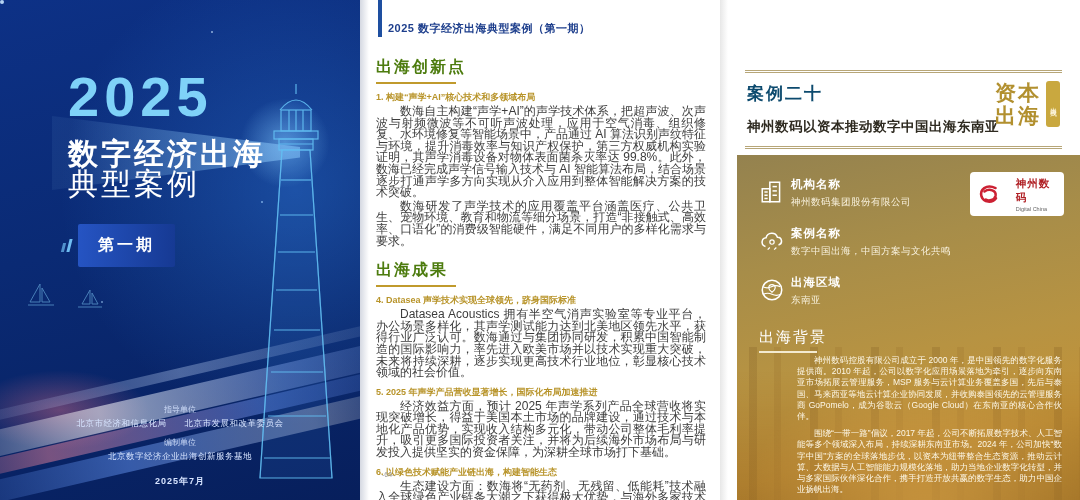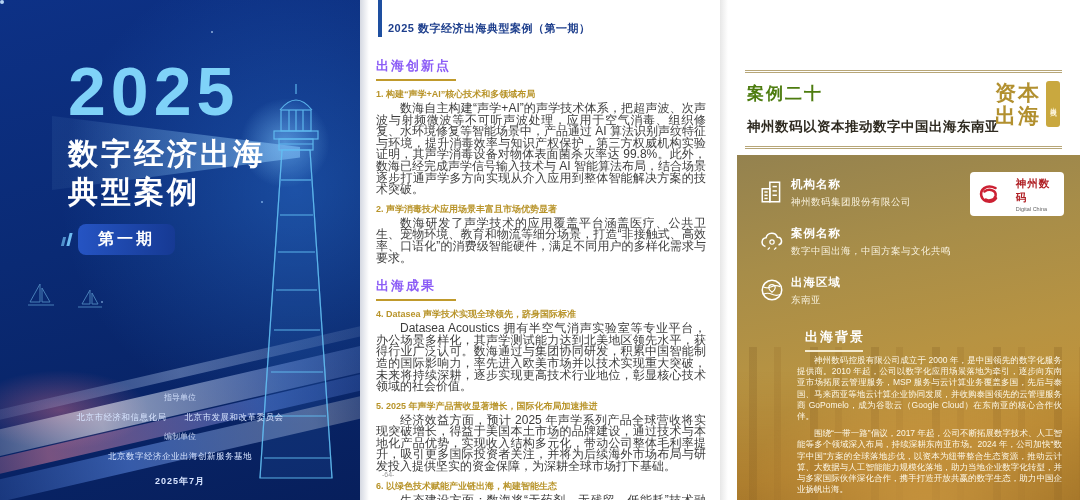--- a/index.html
+++ b/index.html
@@ -10,7 +10,7 @@
   .cover { position:absolute; left:0; top:0; width:360px; height:500px; overflow:hidden;
     background: radial-gradient(circle at 82% 38%, rgba(60,150,255,.30), rgba(60,150,255,0) 55%),
                 linear-gradient(165deg,#0d3186 0%, #0a2a74 45%, #071f5c 100%); }
-  .cover-year { position:absolute; left:68px; top:52px; font-size:68px; font-weight:bold;
+  .cover-year { position:absolute; left:68px; top:64px; font-size:56px; font-weight:bold;
     color:#7fd2f8; letter-spacing:5px; }
   .cover-t1 { position:absolute; left:68px; top:134px; font-size:30px; font-weight:bold;
     color:#ffffff; letter-spacing:3px; }

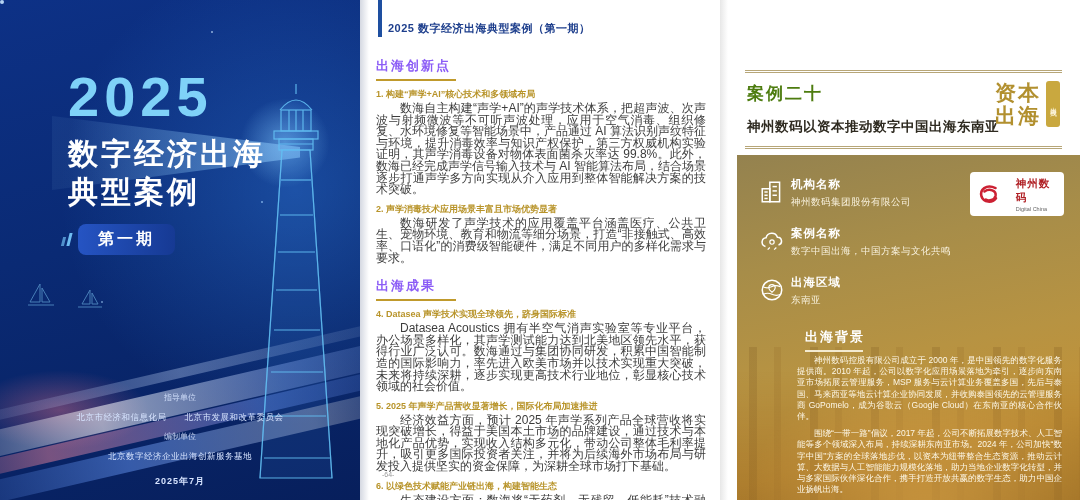--- a/index.html
+++ b/index.html
@@ -53,7 +53,7 @@
   .mid-bar { position:absolute; left:18px; top:0; width:4px; height:37px; background:#1e4fa0; }
   .mid-header { position:absolute; left:28px; top:21px; font-size:11px; font-weight:bold; color:#1d3e8c; letter-spacing:.5px; }
   .mid-body { position:absolute; left:16px; right:14px; top:57px; }
-  .sec-head { font-size:13px; font-weight:bold; color:#8b5cf6; letter-spacing:2px; }
+  .sec-head { font-size:16px; font-weight:bold; color:#4d7c0f; letter-spacing:2px; }
   .sec-head::after { content:""; display:block; width:80px; height:2px; background:#c09a2c; margin-top:4px; }
   .sec2 { margin-top:13px; }
   .mid-item-title { font-size:9px; font-weight:bold; color:#b8942a; margin-top:7px; }

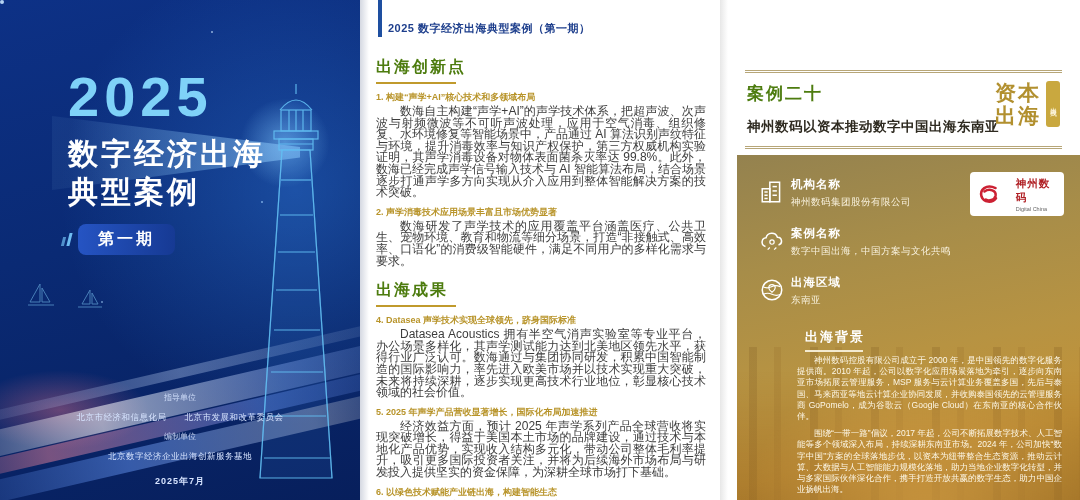--- a/index.html
+++ b/index.html
@@ -67,7 +67,7 @@
   .case-header { position:absolute; left:25px; right:18px; top:70px; }
   .rule { height:3px; border-top:1px solid #b7a678; border-bottom:1px solid #b7a678; }
   .case-head-row { position:relative; padding:9px 2px 10px 2px; }
-  .case-number { font-size:17px; font-weight:bold; color:#4d7c0f; letter-spacing:2px; }
+  .case-number { font-size:17px; font-weight:bold; color:#0c4a6e; letter-spacing:2px; }
   .case-title { font-size:13.5px; font-weight:bold; color:#2e2a20; margin-top:13px; letter-spacing:.5px; }
   .case-cat { position:absolute; right:2px; top:8px; display:flex; align-items:stretch; gap:5px; }
   .cat-chars { font-size:21px; font-weight:bold; color:#b2902f; line-height:23px; letter-spacing:2px; text-align:left; }

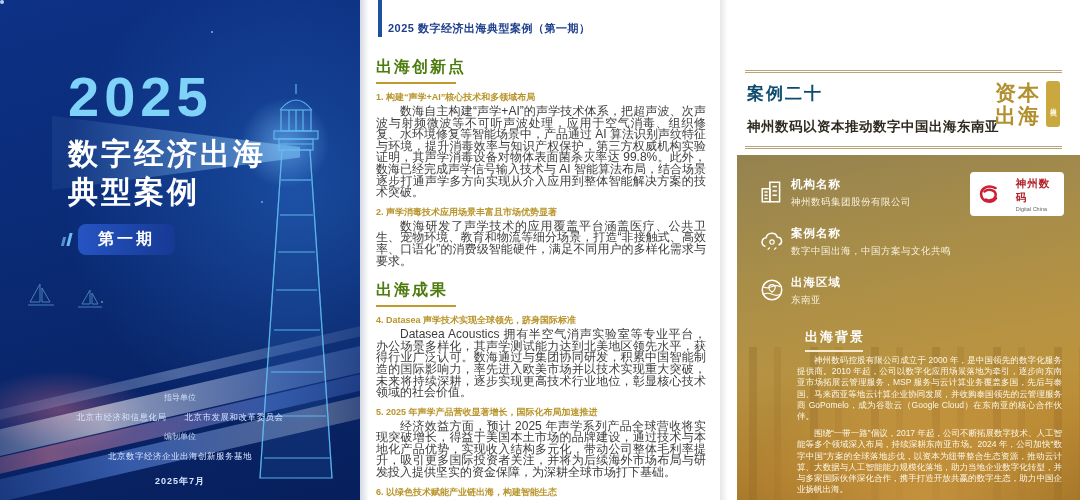--- a/index.html
+++ b/index.html
@@ -14,7 +14,7 @@
     color:#7fd2f8; letter-spacing:5px; }
   .cover-t1 { position:absolute; left:68px; top:134px; font-size:30px; font-weight:bold;
     color:#ffffff; letter-spacing:3px; }
-  .cover-t2 { position:absolute; left:68px; top:172px; font-size:30px; font-weight:bold;
+  .cover-t2 { position:absolute; left:68px; top:164px; font-size:30px; font-weight:normal;
     color:#ffffff; letter-spacing:3px; }
   .issue-wrap { position:absolute; left:62px; top:224px; display:flex; align-items:center; }
   .issue-marks { display:flex; gap:3px; margin-right:7px; }

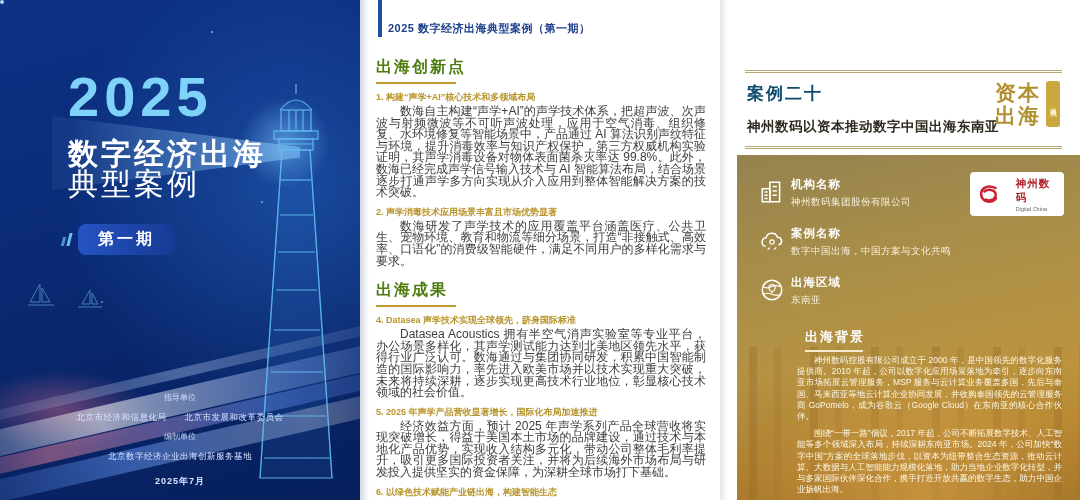--- a/index.html
+++ b/index.html
@@ -173,7 +173,6 @@
         <p class="mid-item-body">数海自主构建“声学+AI”的声学技术体系，把超声波、次声波与射频微波等不可听声波处理，应用于空气消毒、组织修复、水环境修复等智能场景中，产品通过 AI 算法识别声纹特征与环境，提升消毒效率与知识产权保护，第三方权威机构实验证明，其声学消毒设备对物体表面菌杀灭率达 99.8%。此外，数海已经完成声学信号输入技术与 AI 智能算法布局，结合场景逐步打通声学多方向实现从介入应用到整体智能解决方案的技术突破。</p>
       </div>
       <div class="mid-item">
-        <div class="mid-item-title">2. 声学消毒技术应用场景丰富且市场优势显著</div>
         <p class="mid-item-body">数海研发了声学技术的应用覆盖平台涵盖医疗、公共卫生、宠物环境、教育和物流等细分场景，打造“非接触式、高效率、口语化”的消费级智能硬件，满足不同用户的多样化需求与要求。</p>
       </div>
       <div class="sec-head sec2">出海成果</div>

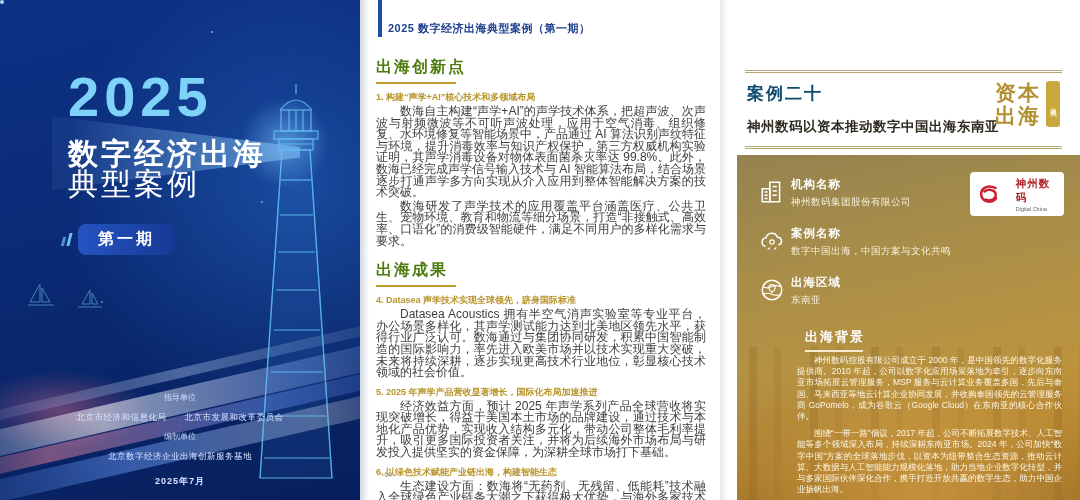--- a/index.html
+++ b/index.html
@@ -20,8 +20,8 @@
   .issue-marks { display:flex; gap:3px; margin-right:7px; }
   .issue-marks i { display:block; width:3px; height:13px; background:#6fbdf2; transform:skewX(-14deg); }
   .issue-marks i:first-child { height:9px; margin-top:4px; opacity:.7; }
-  .issue-badge { padding:5px 20px; font-size:16px; font-weight:bold; color:#fff; letter-spacing:3px;
-    background:linear-gradient(90deg, rgba(42,91,208,.85), rgba(23,58,150,.85)); border-radius:8px; }
+  .issue-badge { padding:11px 20px; font-size:16px; font-weight:bold; color:#fff; letter-spacing:3px;
+    background:linear-gradient(90deg, rgba(42,91,208,.85), rgba(23,58,150,.85)); border-radius:2px; }
   .beam { position:absolute; left:52px; top:116px; width:248px; height:74px;
     background:linear-gradient(to left, rgba(150,210,255,.55), rgba(150,210,255,.07) 92%);
     clip-path:polygon(100% 42%, 100% 56%, 0 100%, 0 0); }

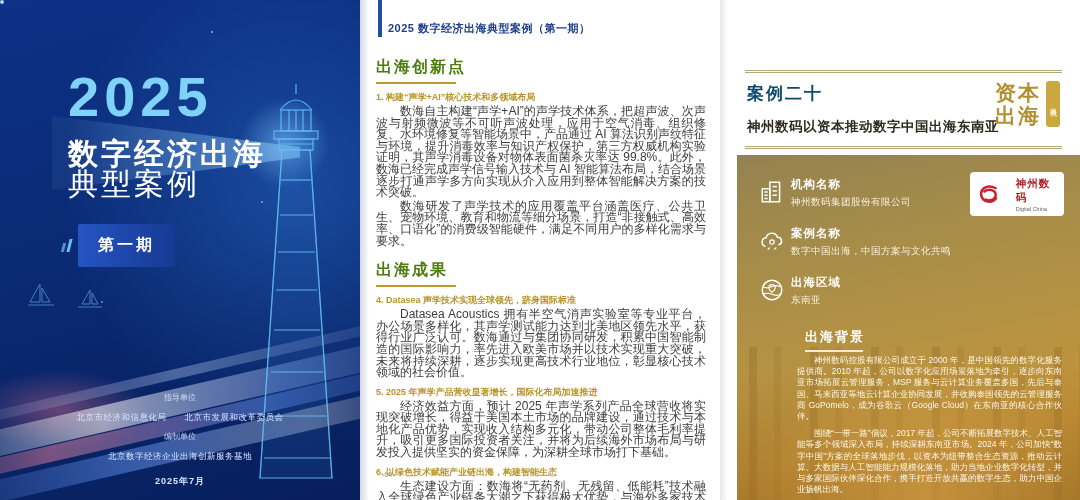--- a/index.html
+++ b/index.html
@@ -90,7 +90,7 @@
     border-radius:4px; display:flex; align-items:center; padding:4px 6px; gap:16px; }
   .logo-text .cn { font-size:10.5px; font-weight:bold; color:#b01f24; letter-spacing:1px; }
   .logo-text .en { font-size:5.5px; color:#666; margin-top:1px; }
-  .bg-head { position:absolute; left:22px; top:173px; font-size:13px; font-weight:bold; color:#ffffff; letter-spacing:2px;margin-left:46px; }
+  .bg-head { position:absolute; left:22px; top:173px; font-size:15px; font-weight:normal; color:#ffffff; letter-spacing:2px; }
   .bg-head::after { content:""; display:block; width:58px; height:2px; background:#f3ead0; margin-top:4px; }
   .bg-paras { position:absolute; left:22px; right:18px; top:200px; }
   .bg-paras p { font-size:8.5px; color:#fdf7e6; line-height:11.2px; text-align:justify; text-indent:2em; margin-bottom:6px;margin-left:38px; }

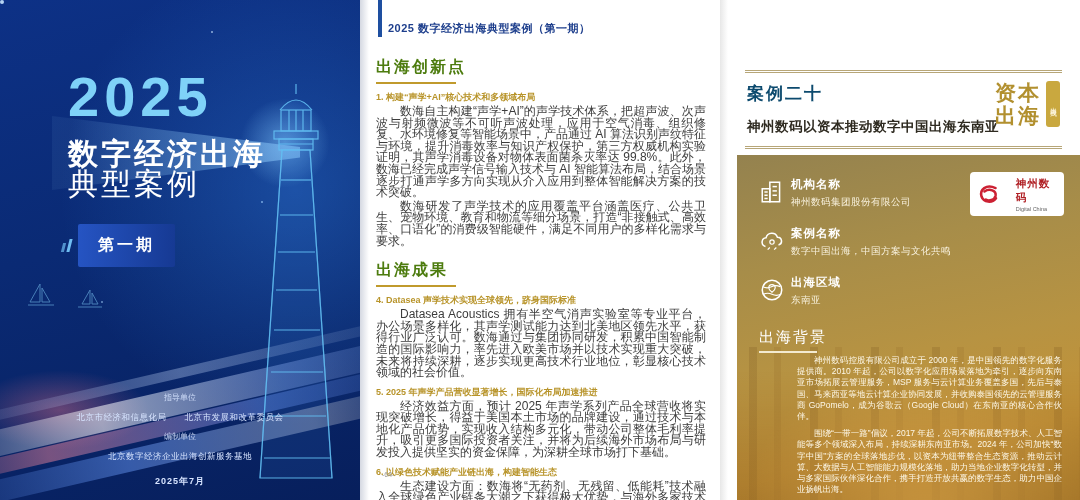--- a/index.html
+++ b/index.html
@@ -43,7 +43,7 @@
     background:radial-gradient(ellipse, rgba(255,120,140,.38), rgba(255,120,140,0) 70%); }
   .cover-footer { position:absolute; left:0; right:0; bottom:12px; text-align:center; color:#d7e4ff; }
   .cf-label { font-size:8px; font-weight:normal; opacity:.9; margin-top:7px; }
-  .cf-line { font-size:8.5px; margin-top:9px; letter-spacing:.5px; }
+  .cf-line { font-size:8.5px; margin-top:3px; letter-spacing:.5px; }
   .cf-date { font-size:9px; font-weight:bold; margin-top:12px; letter-spacing:1px; }
 
   

